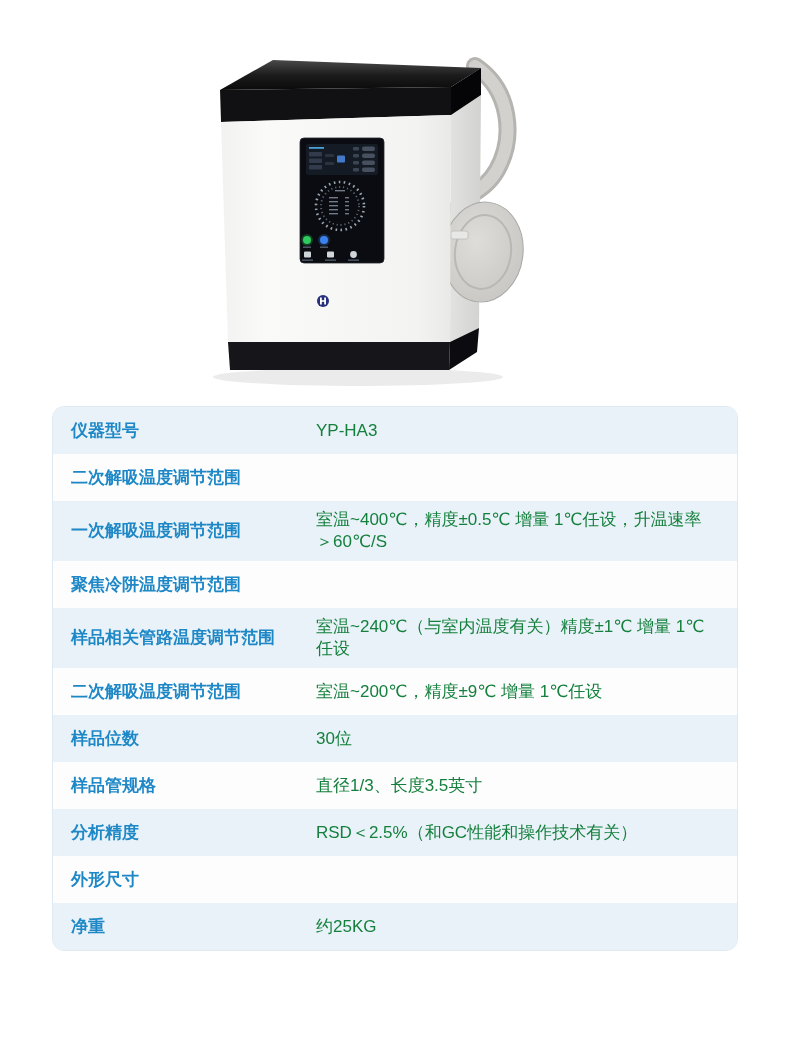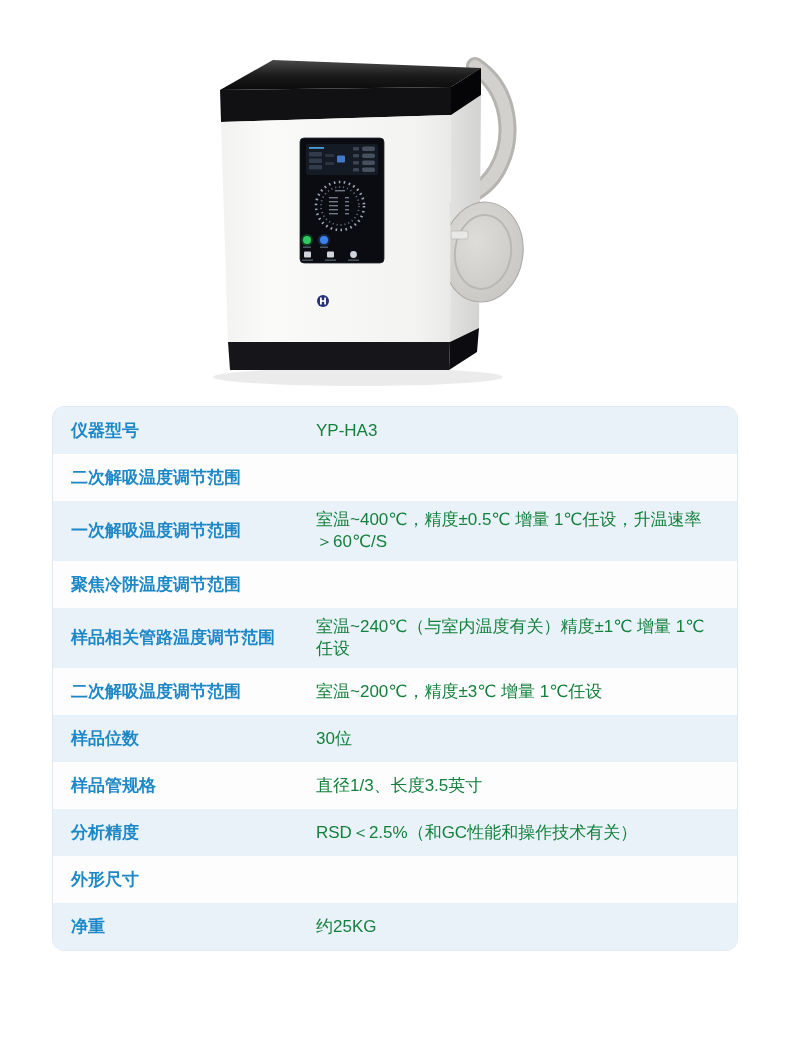--- a/index.html
+++ b/index.html
@@ -205,7 +205,7 @@
   </div>
   <div class="spec-row">
     <div class="spec-label">二次解吸温度调节范围</div>
-    <div class="spec-value">室温~200℃，精度±3℃ 增量 1℃任设</div>
+    <div class="spec-value">室温~200℃，精度±9℃ 增量 1℃任设</div>
   </div>
   <div class="spec-row">
     <div class="spec-label">样品位数</div>

